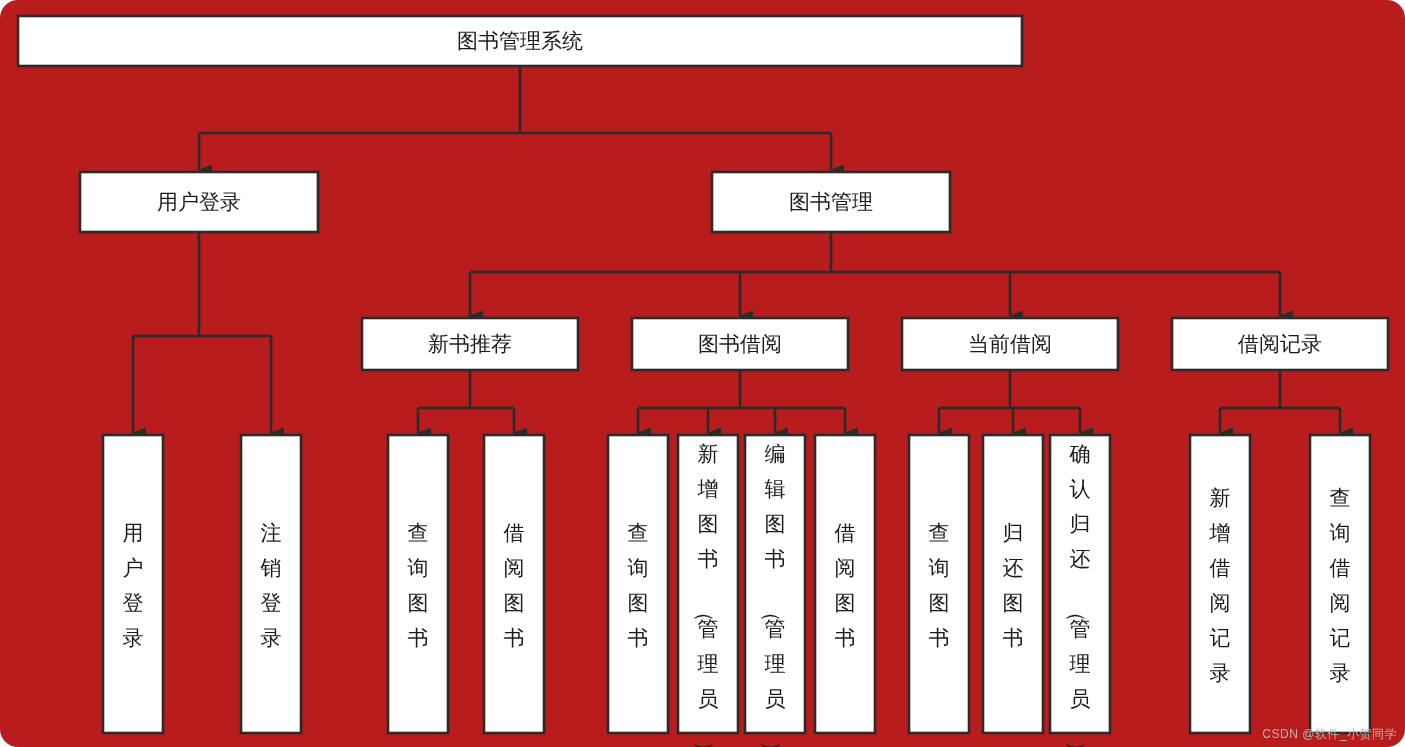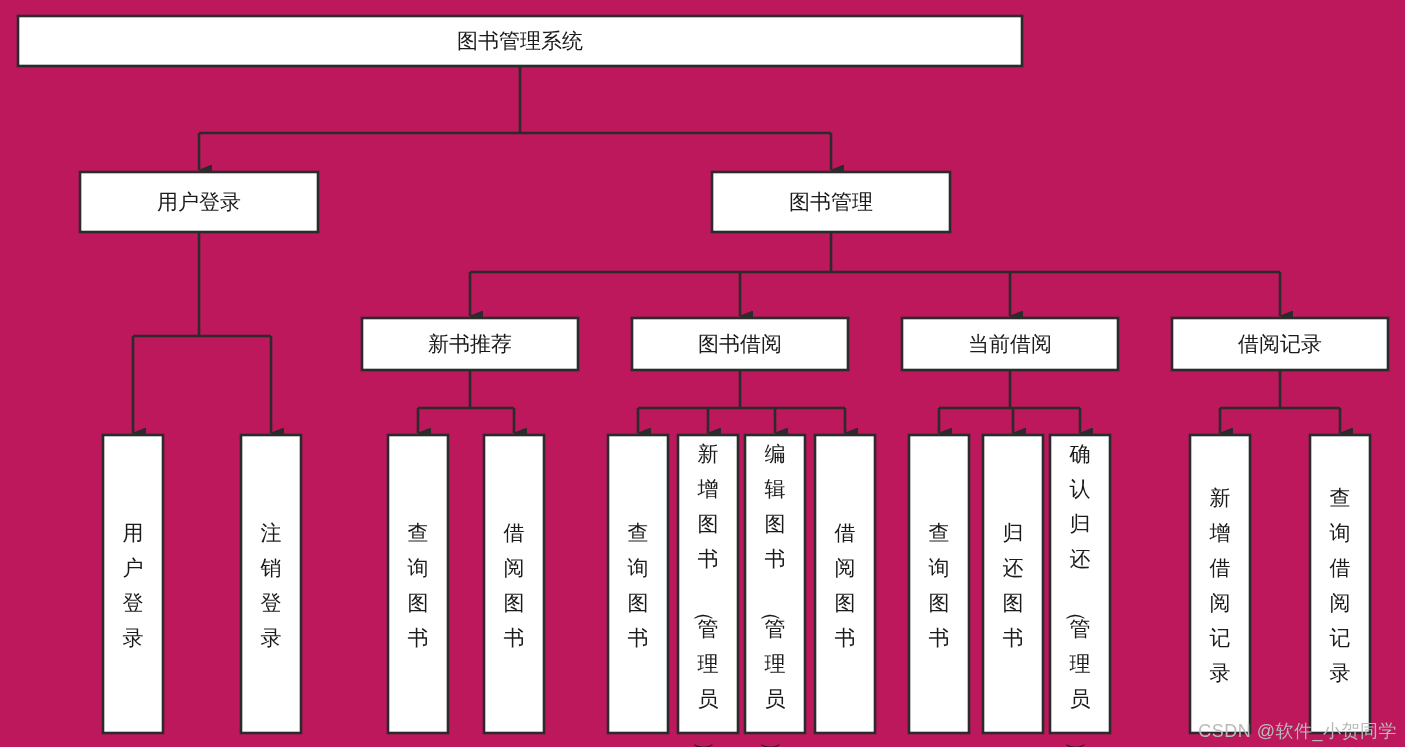--- a/index.html
+++ b/index.html
@@ -11,8 +11,9 @@
     position:relative;
     width:1405px;
     height:747px;
-    background:#be185d;
+    background:#b91c1c;
     overflow:hidden;
+    border-radius:18px;
   }
   svg.diagram{
     position:absolute;

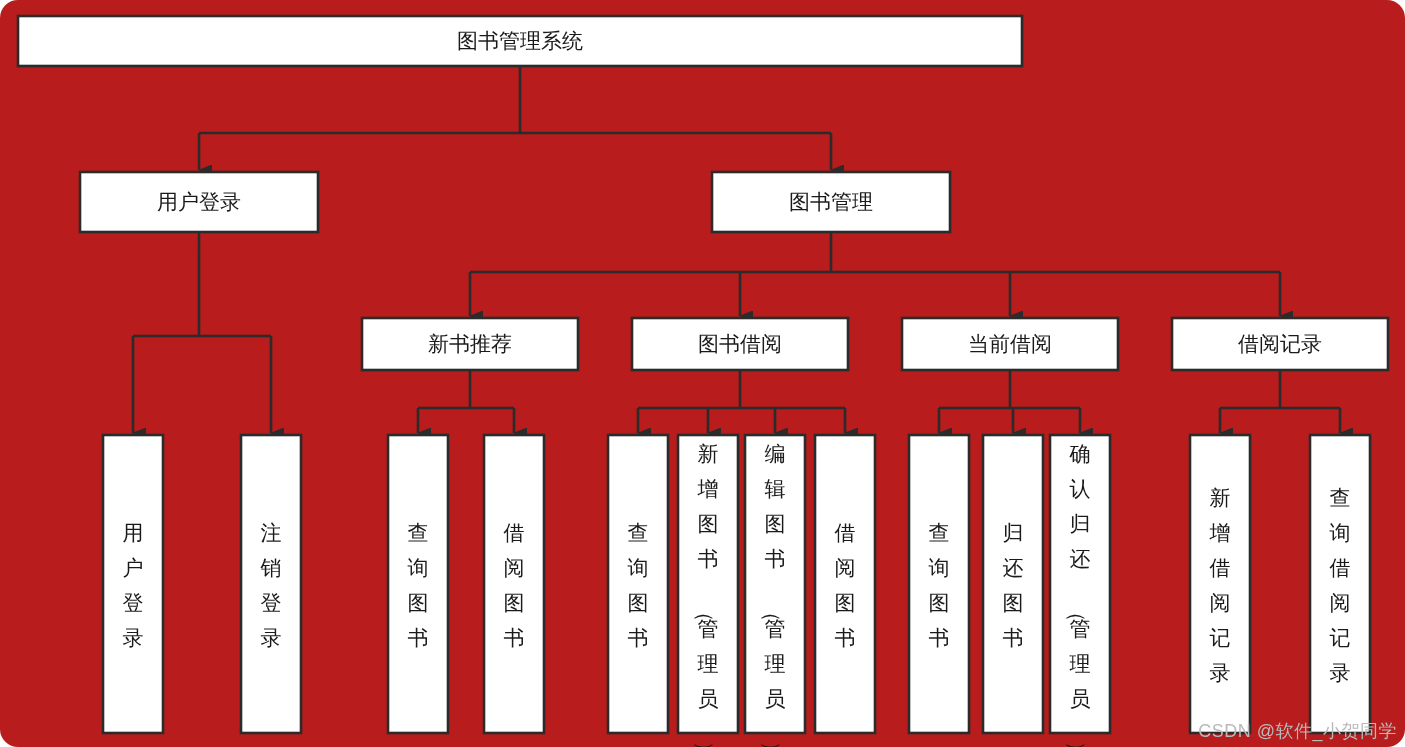--- a/index.html
+++ b/index.html
@@ -50,7 +50,7 @@
     position:absolute;
     right:8px;
     bottom:4px;
-    font-size:18px;
+    font-size:12px;
     color:#b9b9b9;
     letter-spacing:.5px;
     white-space:nowrap;

